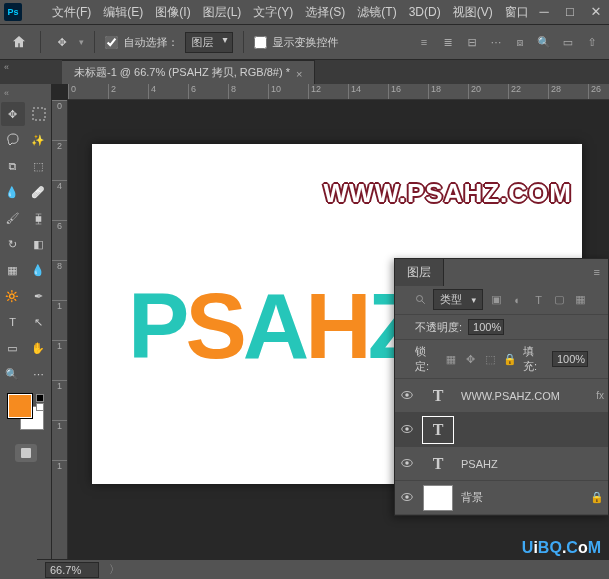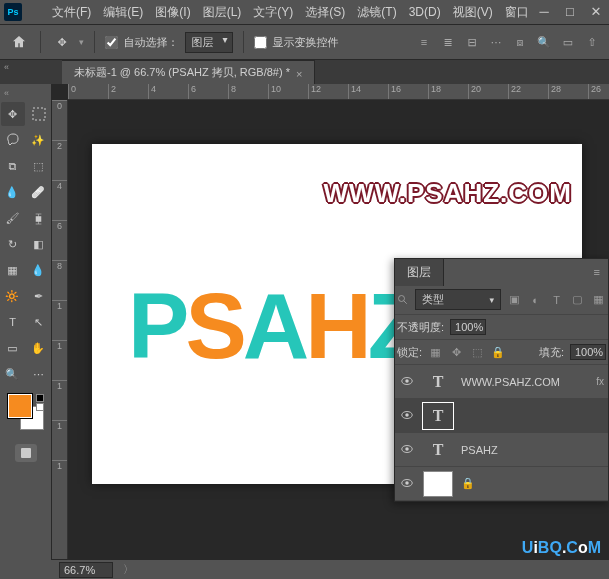--- a/index.html
+++ b/index.html
@@ -53,7 +53,7 @@
 .layers-panel .header { height: 26px; display: flex; align-items: center; }
 .layers-panel .header .tab-lbl { background: #454545; padding: 5px 12px; font-size: 12px; border-right: 1px solid #282828; }
 .layers-panel .header .menu { margin-left: auto; padding: 0 8px; color: #aaa; }
-.lp-row { display: flex; align-items: center; padding: 4px 2px; gap: 6px; border-bottom: 1px solid #454545; }
+.lp-row { display: flex; align-items: center; padding: 4px 20px; gap: 6px; border-bottom: 1px solid #454545; }
 .lp-row .dd2 { flex: 1; background: #3f3f3f; border: 1px solid #282828; padding: 2px 6px; font-size: 11px; display: flex; align-items: center; }
 .lp-row .dd2::after { content: "▾"; margin-left: auto; font-size: 9px; }
 .lp-row .lbl { font-size: 11px; }

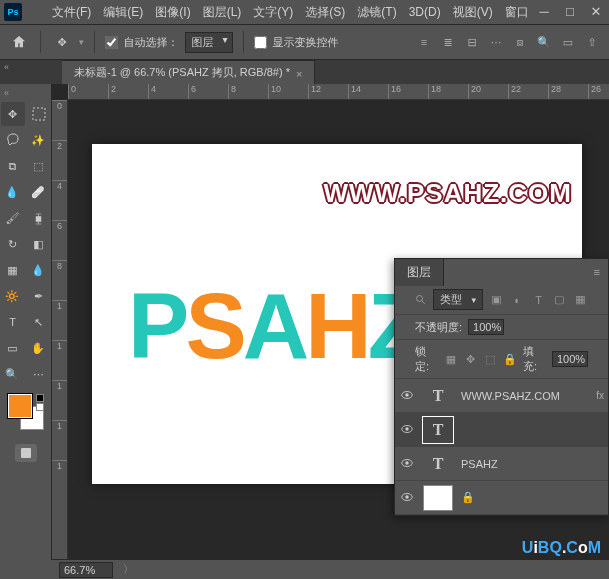--- a/index.html
+++ b/index.html
@@ -279,6 +279,7 @@
             <circle cx="8" cy="8" r="2"></circle>
           </svg></div>
       <div class="thumb"></div>
+      <span class="name">背景</span>
       <span class="lock">🔒</span>
     </div>
   </div>

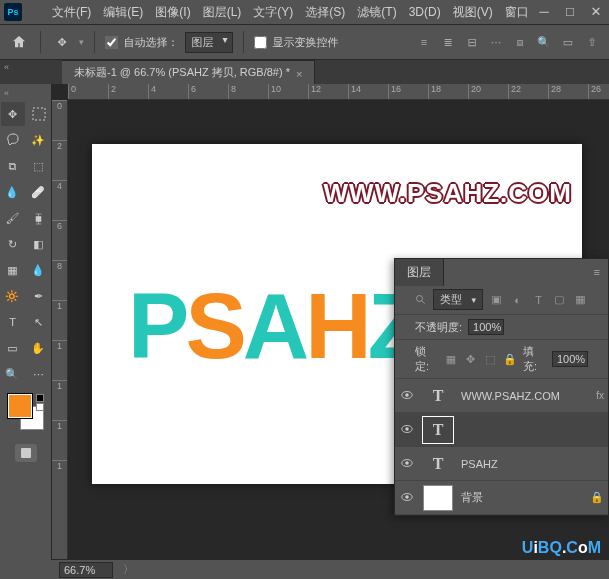--- a/index.html
+++ b/index.html
@@ -47,7 +47,7 @@
 .canvas .main-text { position: absolute; top: 130px; left: 36px; font-size: 92px; font-weight: 900; letter-spacing: -4px; }
 .canvas .main-text .c1 { color: #26c6b9; }
 .canvas .main-text .c2 { color: #f68b1f; }
-.statusbar { position: absolute; bottom: 0; left: 51px; right: 0; height: 20px; background: #535353; border-top: 1px solid #282828; display: flex; align-items: center; padding: 0 8px; font-size: 11px; gap: 10px; }
+.statusbar { position: absolute; bottom: 0; left: 37px; right: 0; height: 20px; background: #535353; border-top: 1px solid #282828; display: flex; align-items: center; padding: 0 8px; font-size: 11px; gap: 10px; }
 .statusbar .zoom { width: 54px; background: #3f3f3f; border: 1px solid #282828; padding: 1px 4px; }
 .layers-panel { position: absolute; right: 0; top: 258px; width: 215px; background: #535353; border: 1px solid #282828; box-shadow: -2px 2px 8px rgba(0,0,0,.4); }
 .layers-panel .header { height: 26px; display: flex; align-items: center; }

